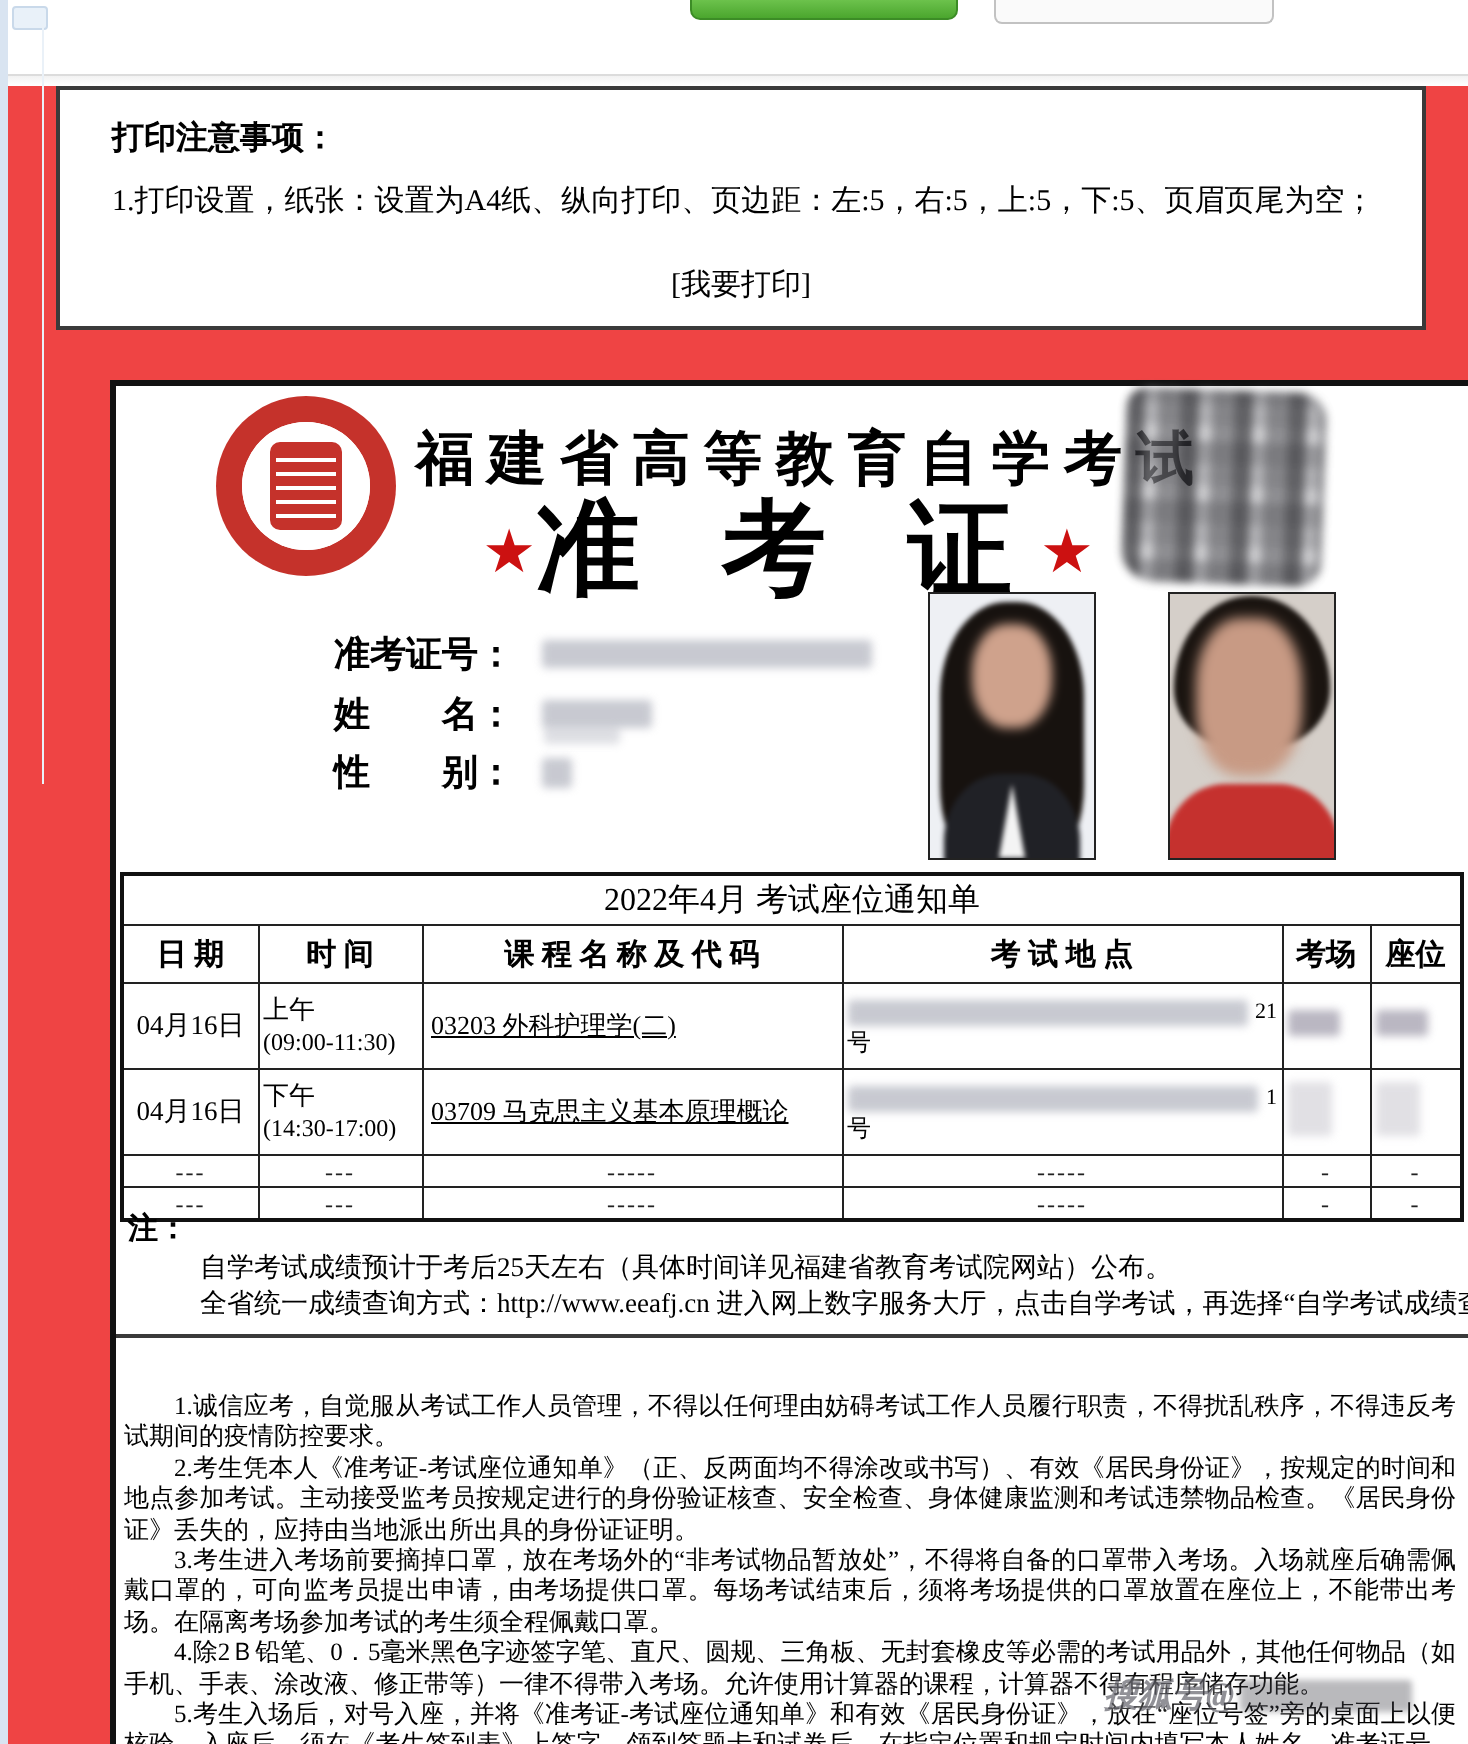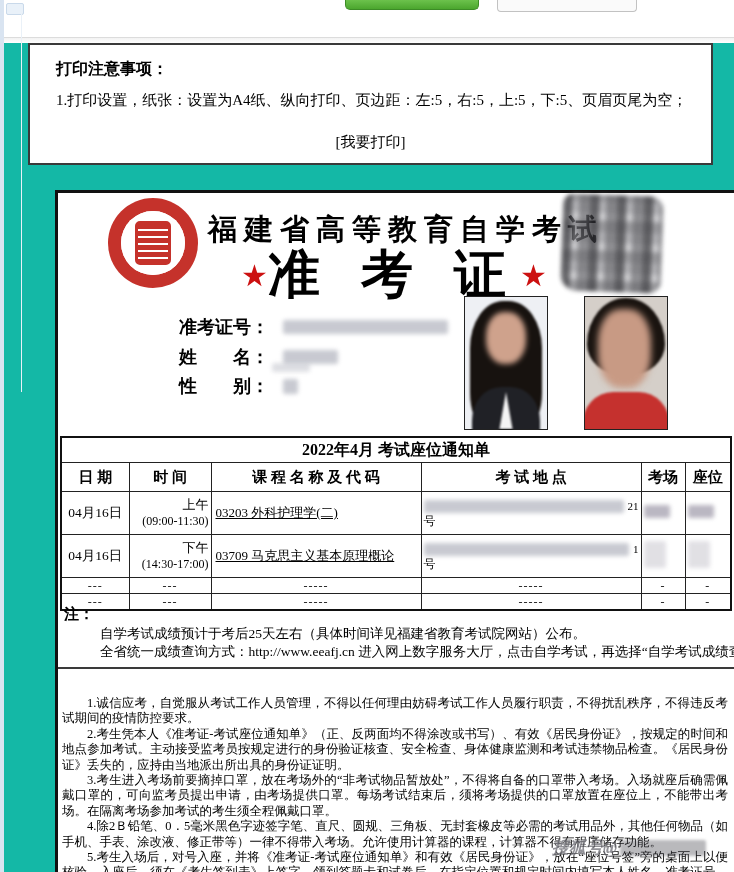--- a/index.html
+++ b/index.html
@@ -3,7 +3,7 @@
 <meta charset="utf-8">
 <style>
   html,body{margin:0;padding:0;background:#fff;}
-  .screen{position:relative;width:734px;height:872px;overflow:hidden;background:#14b8a6;
+  .screen{position:relative;width:734px;height:872px;overflow:hidden;background:#ef4444;
           font-family:"Liberation Serif","DejaVu Serif",serif;color:#000;}
 
   

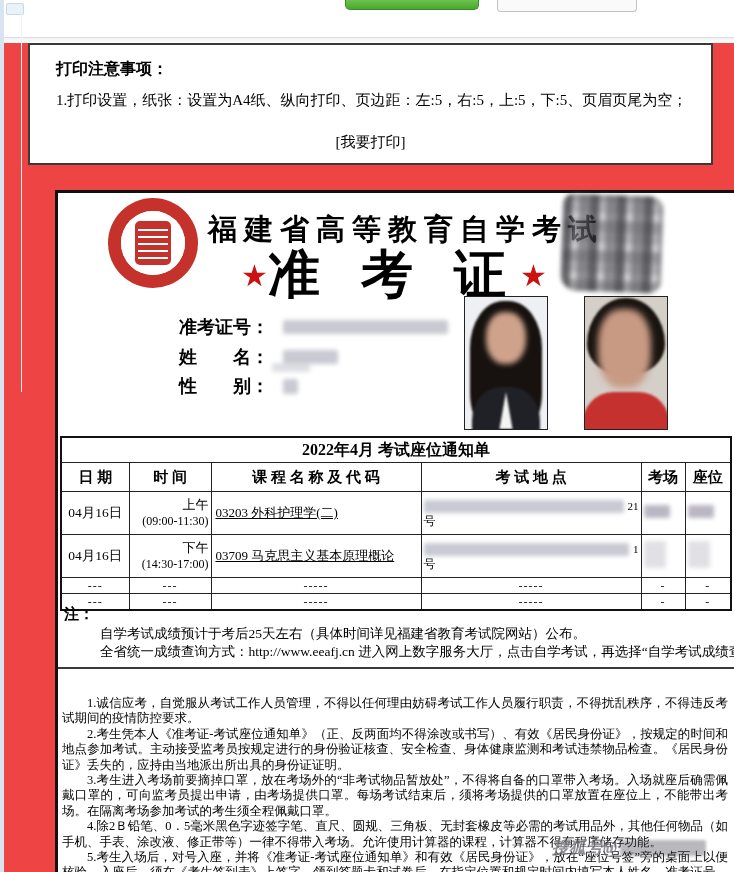--- a/index.html
+++ b/index.html
@@ -52,7 +52,7 @@
       filter:blur(2.2px);border-radius:10px 14px 12px 16px;transform:rotate(2deg);}
 
   .field-row{position:absolute;left:109px;height:24px;display:flex;align-items:center;}
-  .field-label{font-size:18px;font-weight:bold;width:96px;margin-left:12px;}
+  .field-label{font-size:18px;font-weight:bold;width:96px;}
   .blob{background:#b6b8c2;filter:blur(2px);border-radius:2px;opacity:.75;display:inline-block;}
   .v0{width:165px;height:14px;margin-left:8px;}
   .v1{width:55px;height:14px;margin-left:8px;}

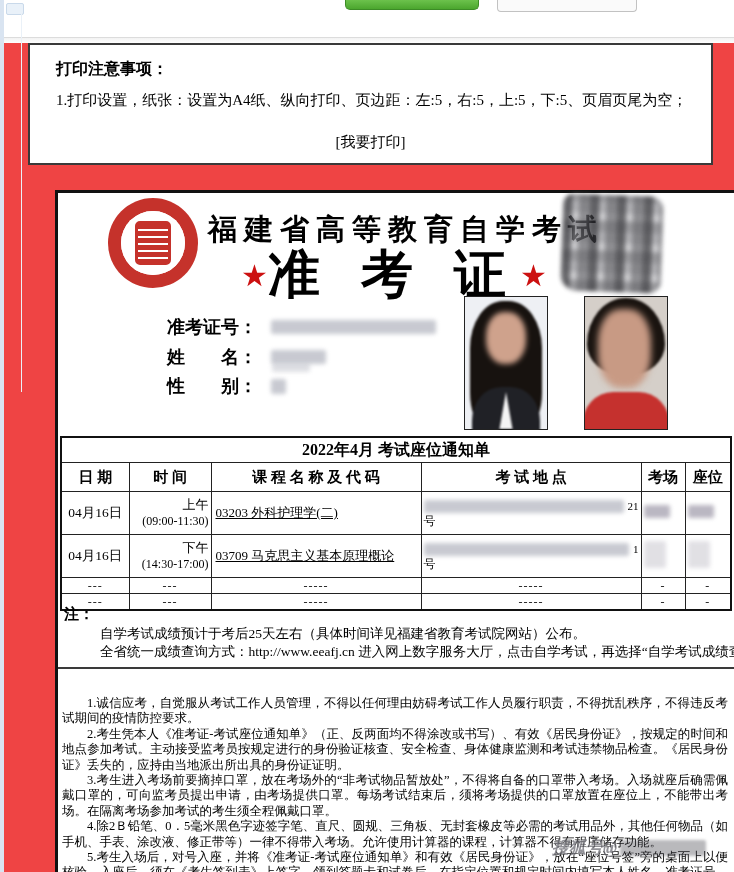--- a/index.html
+++ b/index.html
@@ -84,7 +84,7 @@
          table-layout:fixed;font-size:13px;}
   .sched td,.sched th{border:1px solid #222;padding:0 2px;overflow:hidden;}
   .sched{border:2px solid #111;}
-  .sched .t-title{font-size:16px;font-weight:bold;text-align:center;height:24px;}
+  .sched .t-title{font-size:16px;font-weight:normal;text-align:center;height:24px;}
   .sched th{font-size:15px;font-weight:bold;text-align:center;height:28px;white-space:nowrap;}
   .sched .r-data td{height:42px;}
   .sched .c-date{text-align:center;font-size:13.5px;}

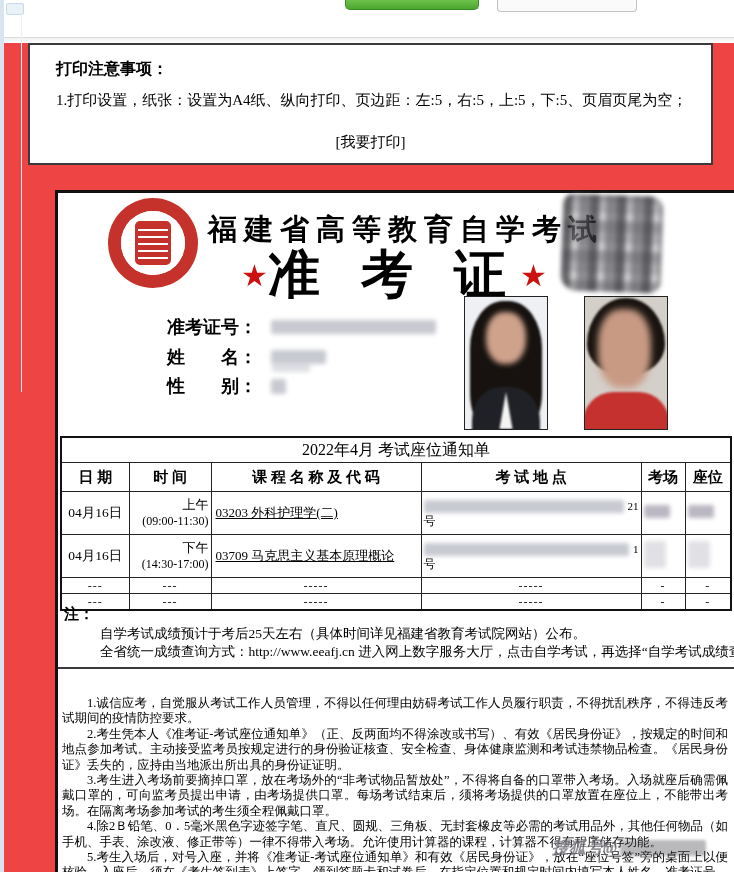--- a/index.html
+++ b/index.html
@@ -88,7 +88,7 @@
   .sched th{font-size:15px;font-weight:bold;text-align:center;height:28px;white-space:nowrap;}
   .sched .r-data td{height:42px;}
   .sched .c-date{text-align:center;font-size:13.5px;}
-  .sched .c-time{text-align:right;font-size:13px;line-height:1.25;}
+  .sched .c-time{text-align:left;font-size:13px;line-height:1.25;}
   .sched .c-time .tr2{font-size:12px;}
   .sched .c-course{text-align:left;padding-left:4px;font-size:13px;text-decoration:underline;}
   .loc-line1{display:flex;align-items:center;}

